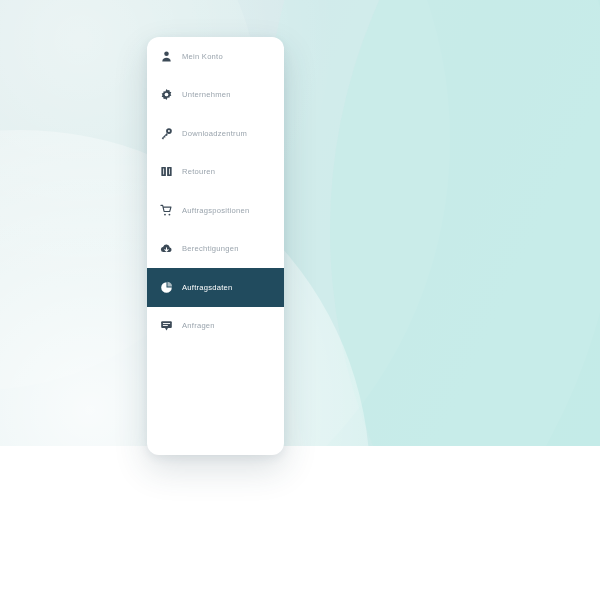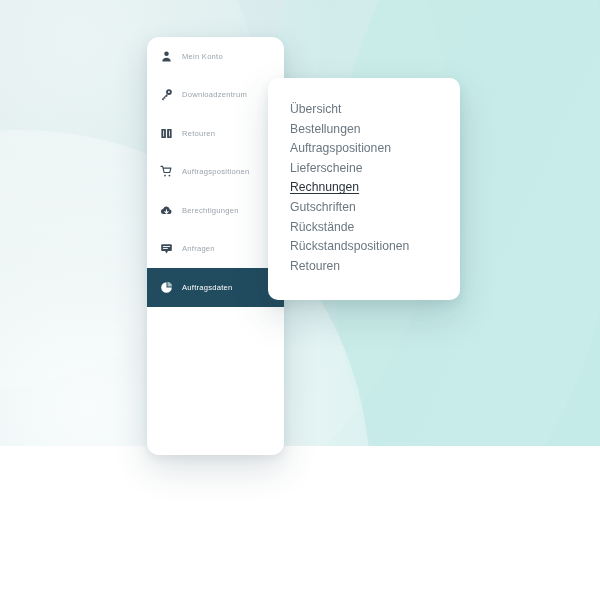--- a/index.html
+++ b/index.html
@@ -175,6 +175,15 @@
       <span class="nav-label">Mein Konto</span>
     </div>
 
+    <div class="nav-item">
+      <span class="nav-icon">
+        <svg width="13" height="13" viewBox="0 0 24 24" fill="#3c4a57">
+          <path d="M12 1.8l2.1 2.5 3.2-.7.6 3.2 3 1.2-1.5 2.9 1.5 2.9-3 1.2-.6 3.2-3.2-.7L12 22.2l-2.1-2.5-3.2.7-.6-3.2-3-1.2 1.5-2.9-1.5-2.9 3-1.2.6-3.2 3.2.7z"></path>
+          <circle cx="12" cy="12" r="3.4" fill="#ffffff"></circle>
+        </svg>
+      </span>
+      <span class="nav-label">Unternehmen</span>
+    </div>
 
     <div class="nav-item">
       <span class="nav-icon">

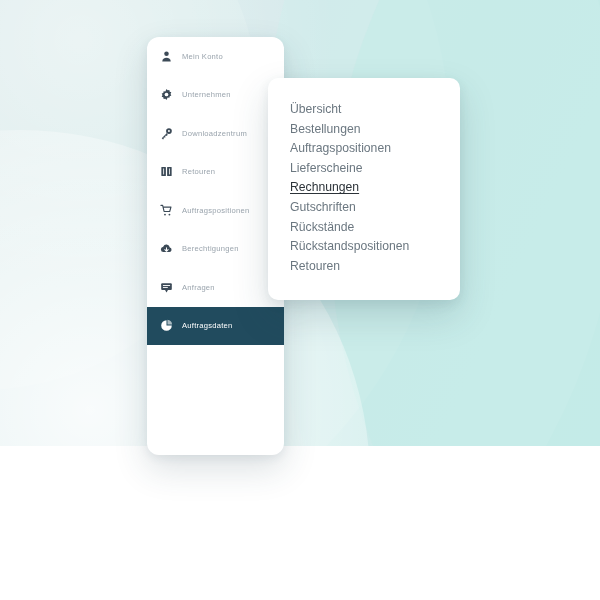--- a/index.html
+++ b/index.html
@@ -254,19 +254,6 @@
 
   </div>
 
-  <div id="flyout-panel">
-    <ul id="flyout-list">
-      <li class="flyout-item">Übersicht</li>
-      <li class="flyout-item">Bestellungen</li>
-      <li class="flyout-item">Auftragspositionen</li>
-      <li class="flyout-item">Lieferscheine</li>
-      <li class="flyout-item selected">Rechnungen</li>
-      <li class="flyout-item">Gutschriften</li>
-      <li class="flyout-item">Rückstände</li>
-      <li class="flyout-item">Rückstandspositionen</li>
-      <li class="flyout-item">Retouren</li>
-    </ul>
-  </div>
 
 </div>
 

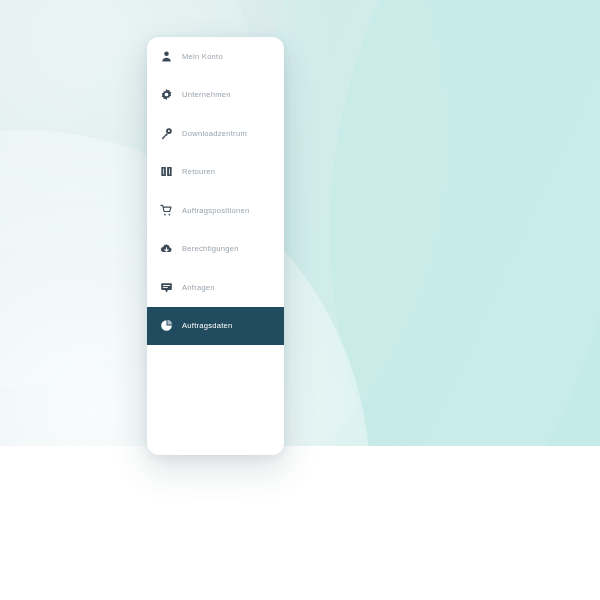--- a/index.html
+++ b/index.html
@@ -230,6 +230,16 @@
       <span class="nav-label">Berechtigungen</span>
     </div>
 
+    <div class="nav-item active">
+      <span class="nav-icon">
+        <svg width="13" height="13" viewBox="0 0 24 24">
+          <path d="M12 2.2A9.8 9.8 0 1 0 21.8 12H12z" fill="#ffffff"></path>
+          <path d="M13.7 1.6v8.7h8.7A9.8 9.8 0 0 0 13.7 1.6z" fill="#ffffff" opacity="0.62"></path>
+        </svg>
+      </span>
+      <span class="nav-label">Auftragsdaten</span>
+    </div>
+
     <div class="nav-item">
       <span class="nav-icon">
         <svg width="13" height="13" viewBox="0 0 24 24" fill="#3c4a57">
@@ -242,16 +252,6 @@
       <span class="nav-label">Anfragen</span>
     </div>
 
-    <div class="nav-item active">
-      <span class="nav-icon">
-        <svg width="13" height="13" viewBox="0 0 24 24">
-          <path d="M12 2.2A9.8 9.8 0 1 0 21.8 12H12z" fill="#ffffff"></path>
-          <path d="M13.7 1.6v8.7h8.7A9.8 9.8 0 0 0 13.7 1.6z" fill="#ffffff" opacity="0.62"></path>
-        </svg>
-      </span>
-      <span class="nav-label">Auftragsdaten</span>
-    </div>
-
   </div>
 
 

